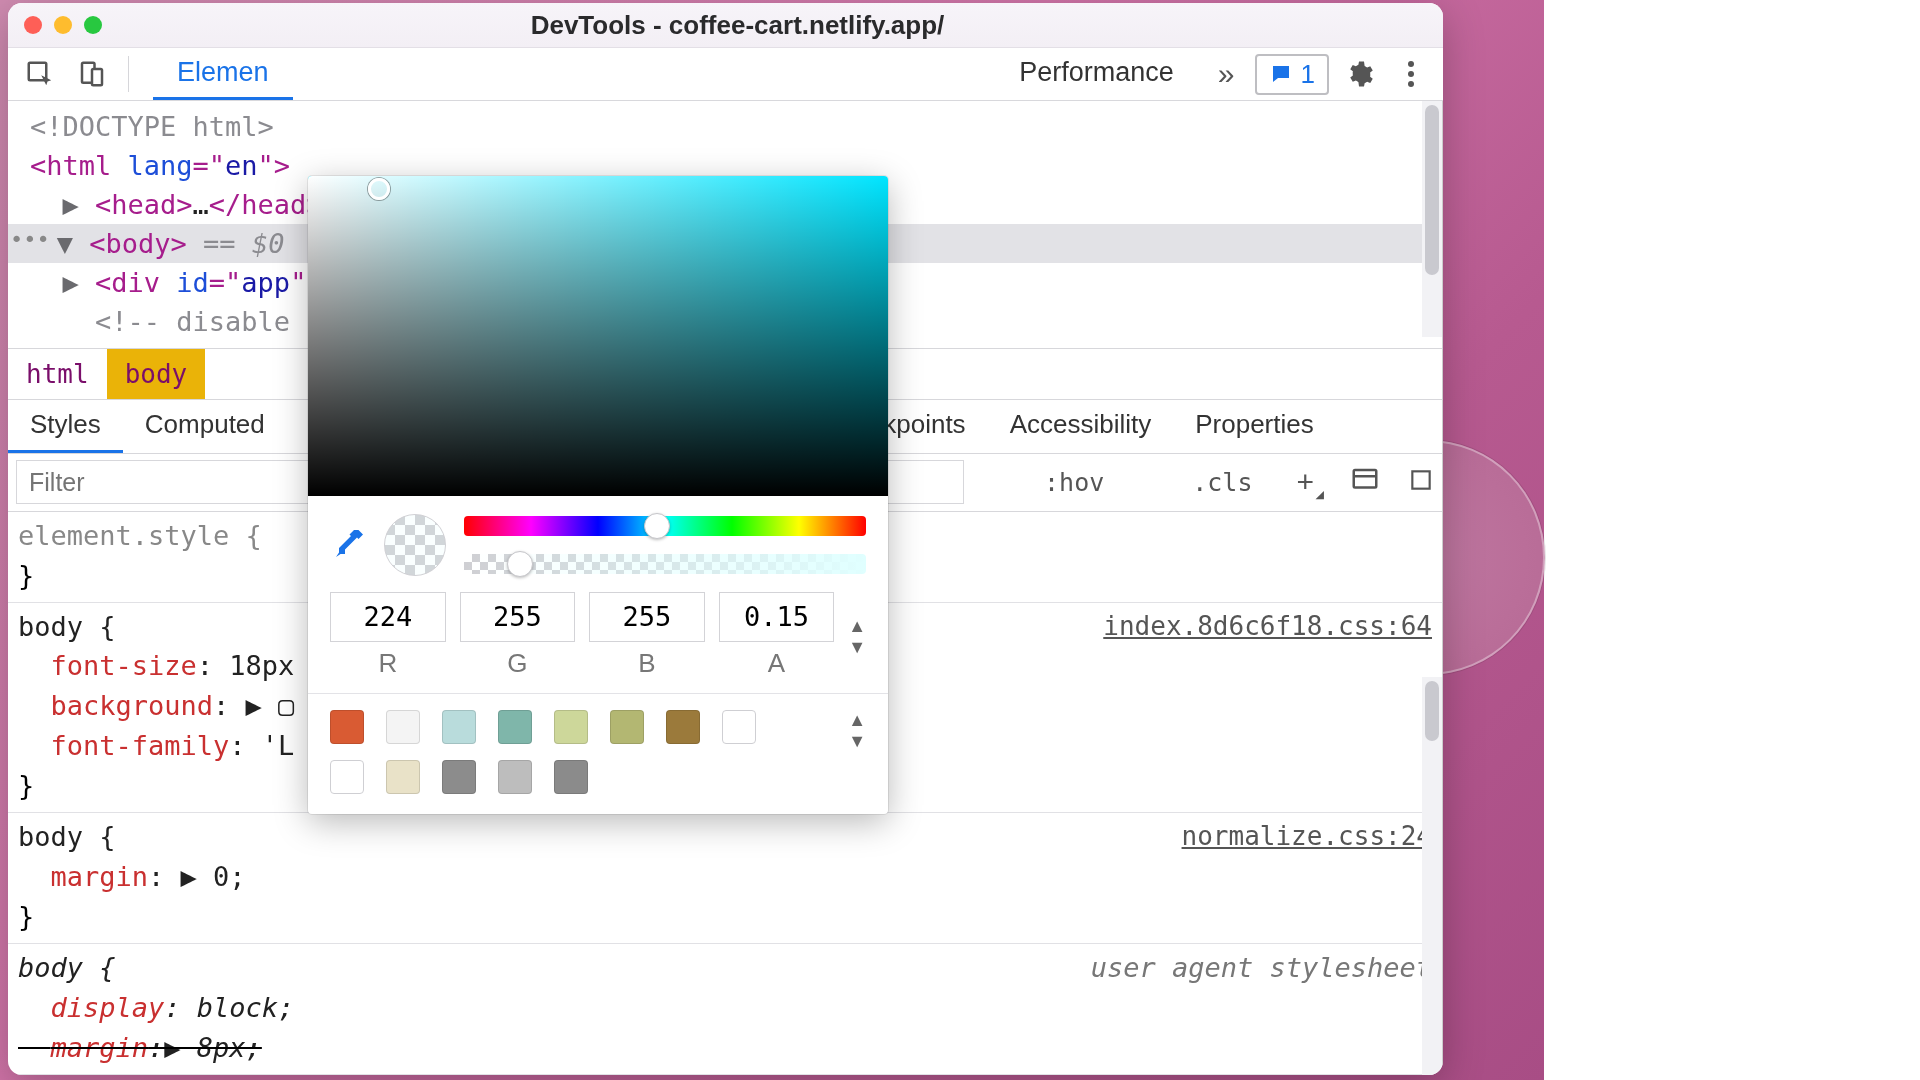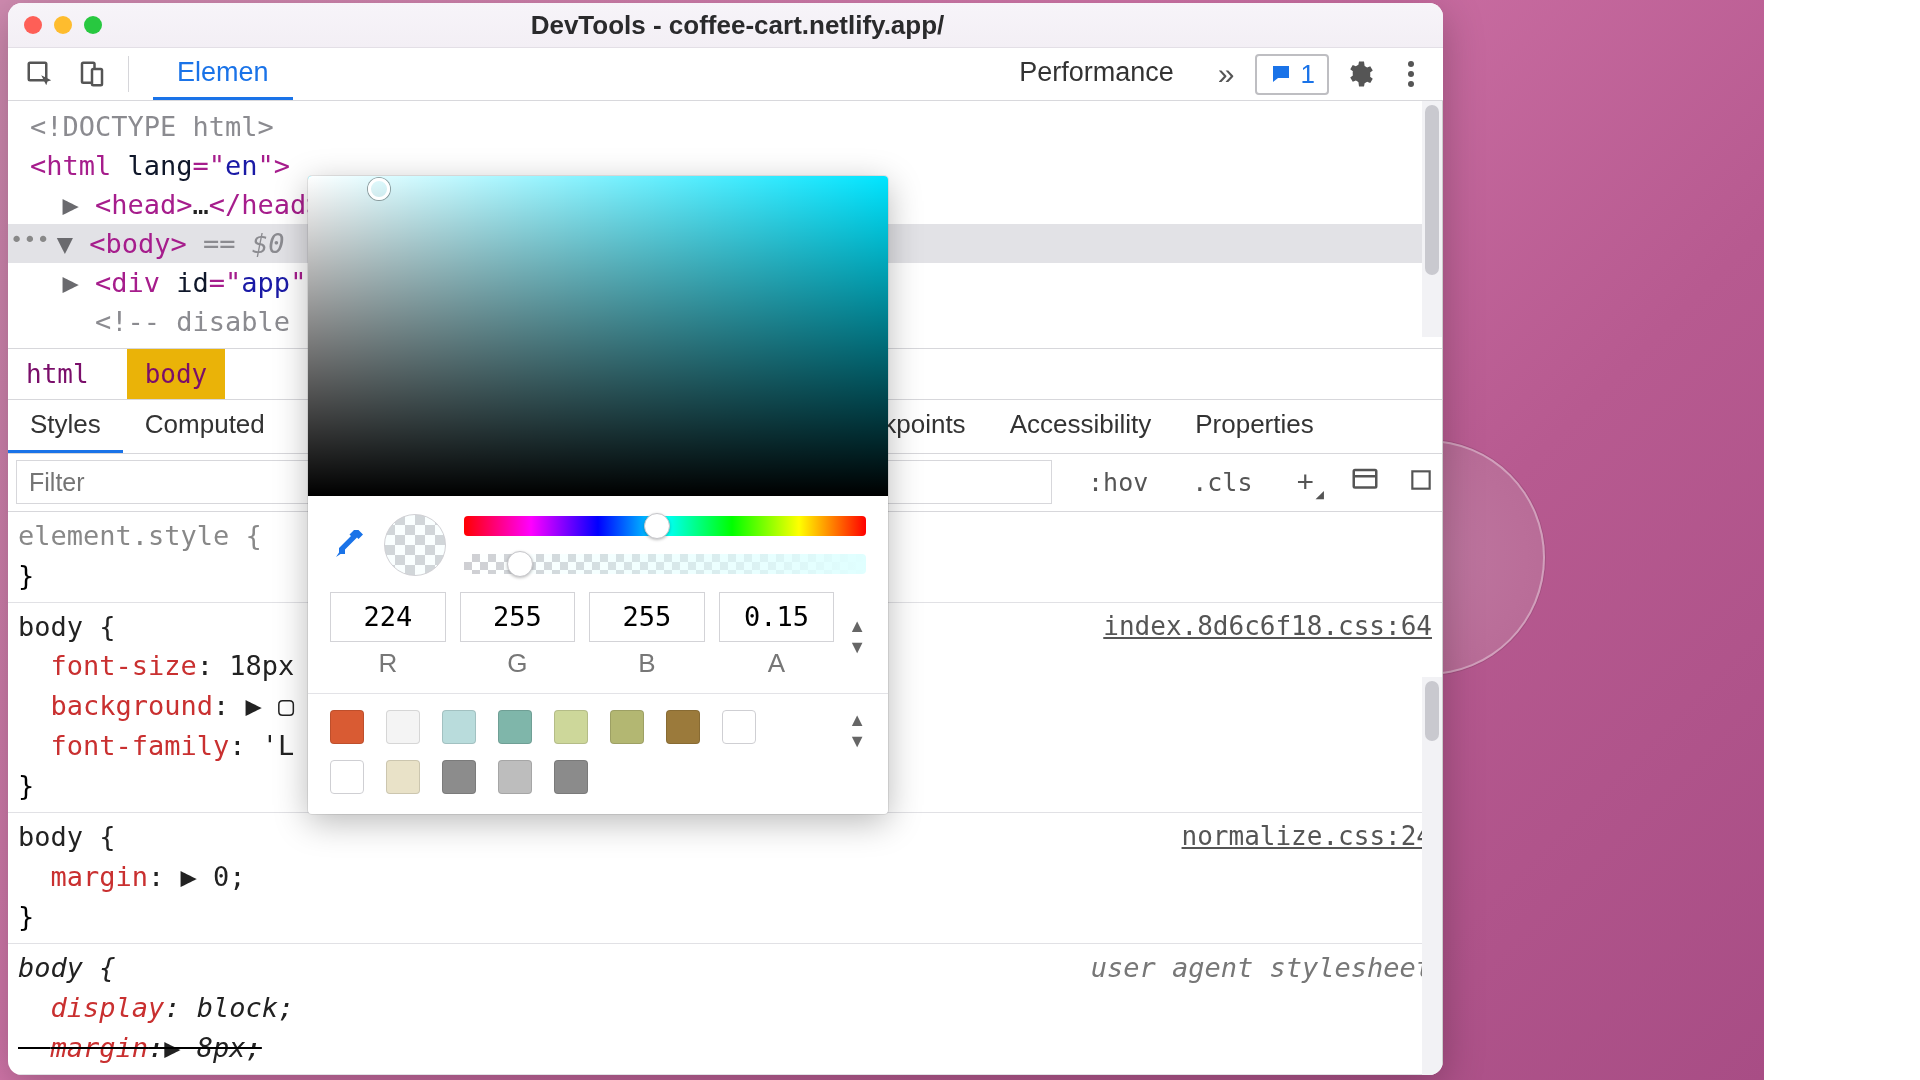--- a/index.html
+++ b/index.html
@@ -5,7 +5,7 @@
 * { box-sizing: border-box; margin: 0; padding: 0; }
 html, body { width: 1920px; height: 1080px; overflow: hidden; font-family: -apple-system, Helvetica, Arial, sans-serif; }
 .desktop {
-  width: 1764px; height: 1080px;
+  width: 1544px; height: 1080px;
   background: linear-gradient(135deg, #cf8bb0 0%, #d074a8 40%, #b75a90 70%, #a84d85 100%);
   position: relative;
   padding-left: 38px;

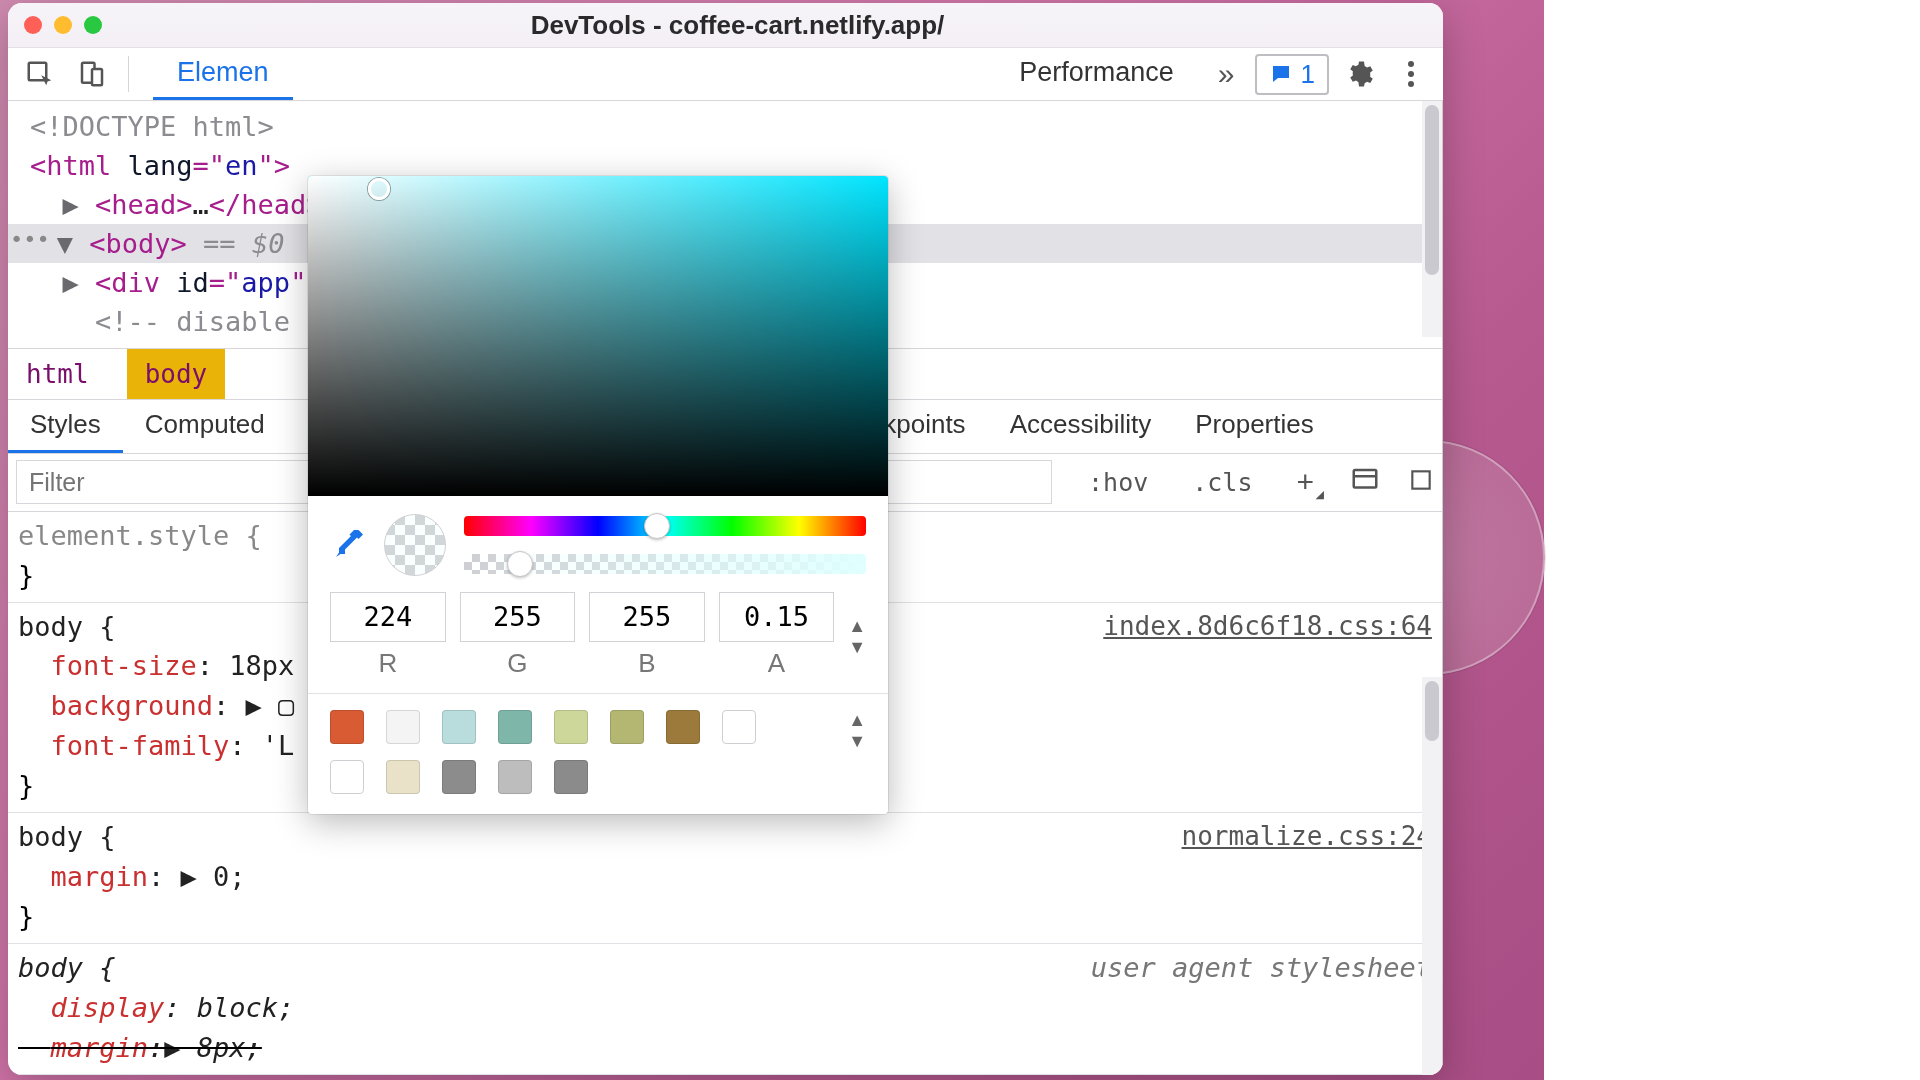--- a/index.html
+++ b/index.html
@@ -63,7 +63,7 @@
 .dom-tree { font-family: Menlo, monospace; font-size:27px; line-height:1.45; padding:6px 2px 6px 22px; overflow:hidden;}
 .dom-line{white-space:pre; color:#222;}
 .dom-line .tag{color:#a61d8c;}
-.dom-line .attr{color:#0f172a;}
+.dom-line .attr{color:#1d4ed8;}
 .dom-line .val{color:#1a1aa6;}
 .dom-line .grey{color:#8b8b90;}
 .dom-line.sel{background:#e2e2e6;}

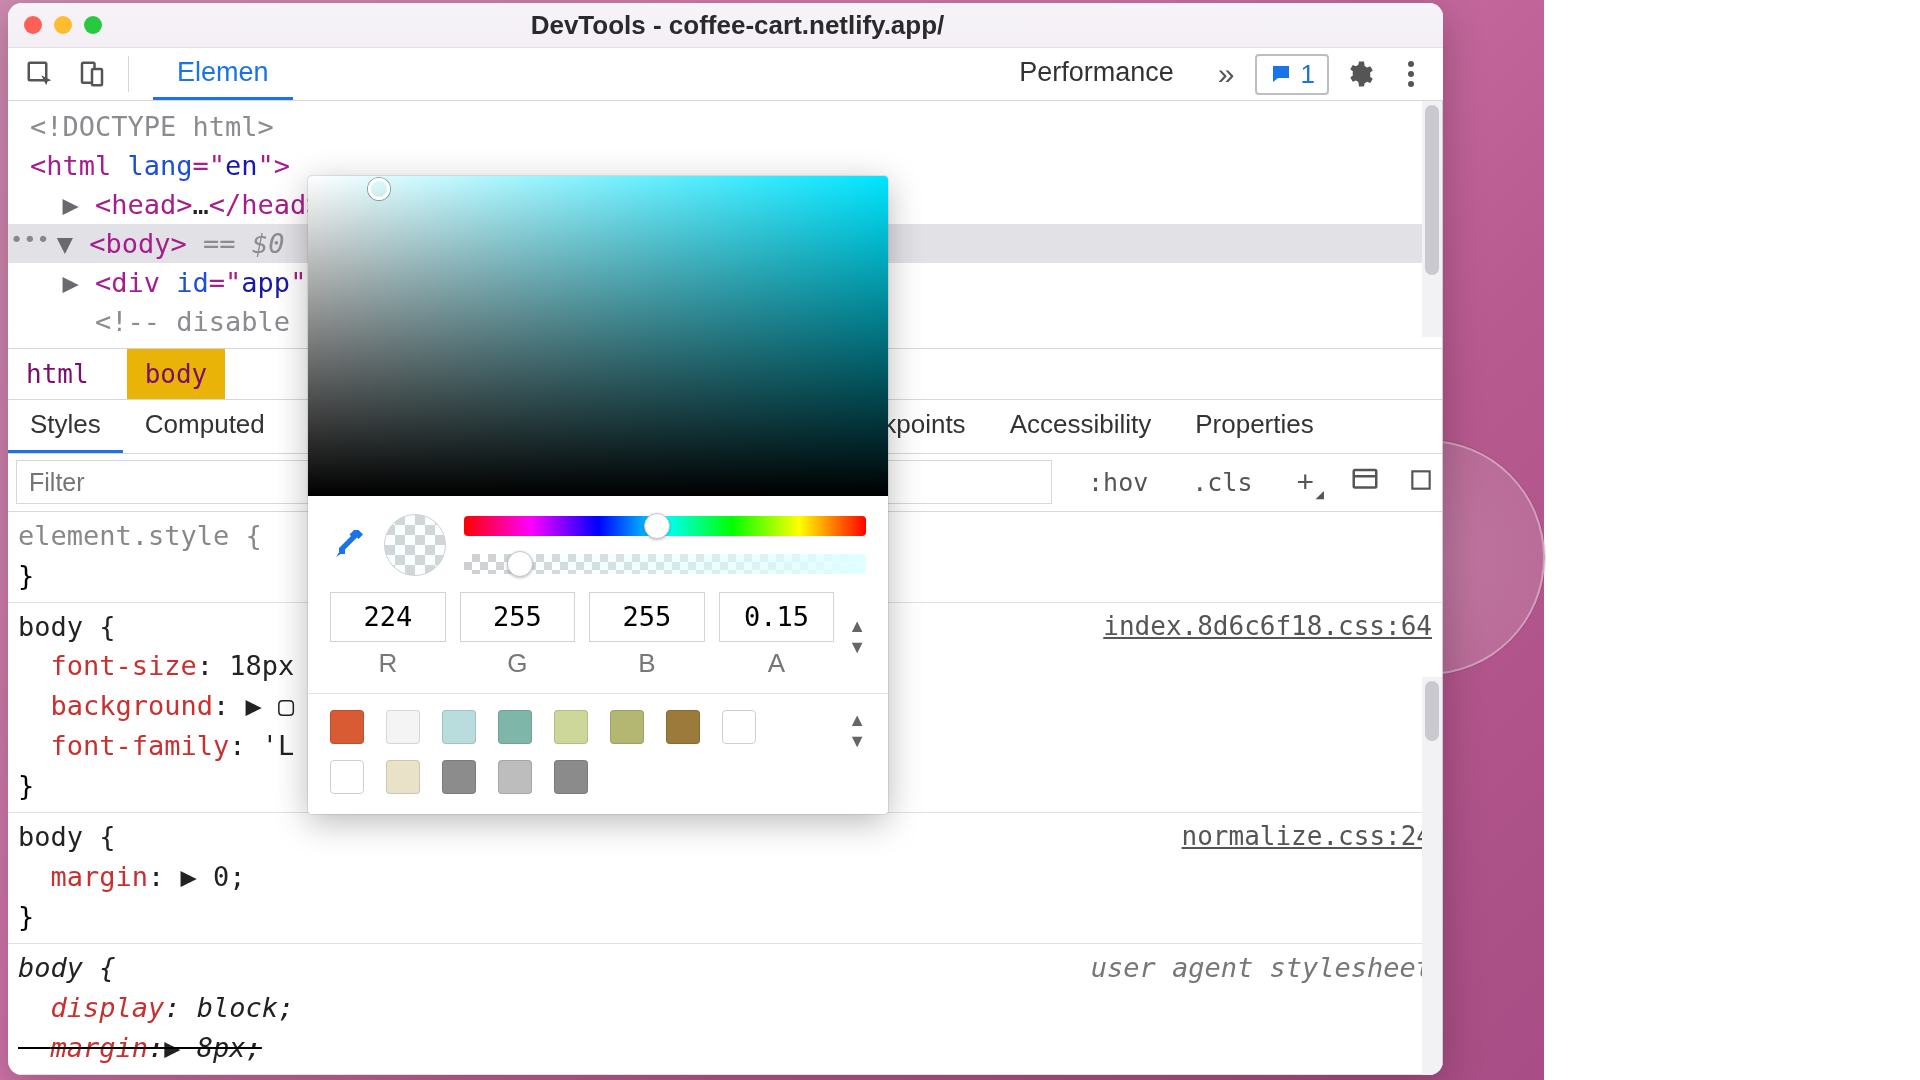--- a/index.html
+++ b/index.html
@@ -71,7 +71,7 @@
 .dots{position:absolute;left:2px;color:#888;font-size:22px;}
 
 
-.breadcrumb{border-top:1px solid #d7d7db;border-bottom:1px solid #d7d7db;display:flex;height:52px;align-items:stretch;gap:20px;}
+.breadcrumb{border-top:1px solid #d7d7db;border-bottom:1px solid #d7d7db;display:flex;height:52px;align-items:stretch;}
 .crumb{padding:0 18px;display:flex;align-items:center;font-family:Menlo,monospace;font-size:26px;color:#7a0e6a;}
 .crumb.sel{background:#eab308;}
 

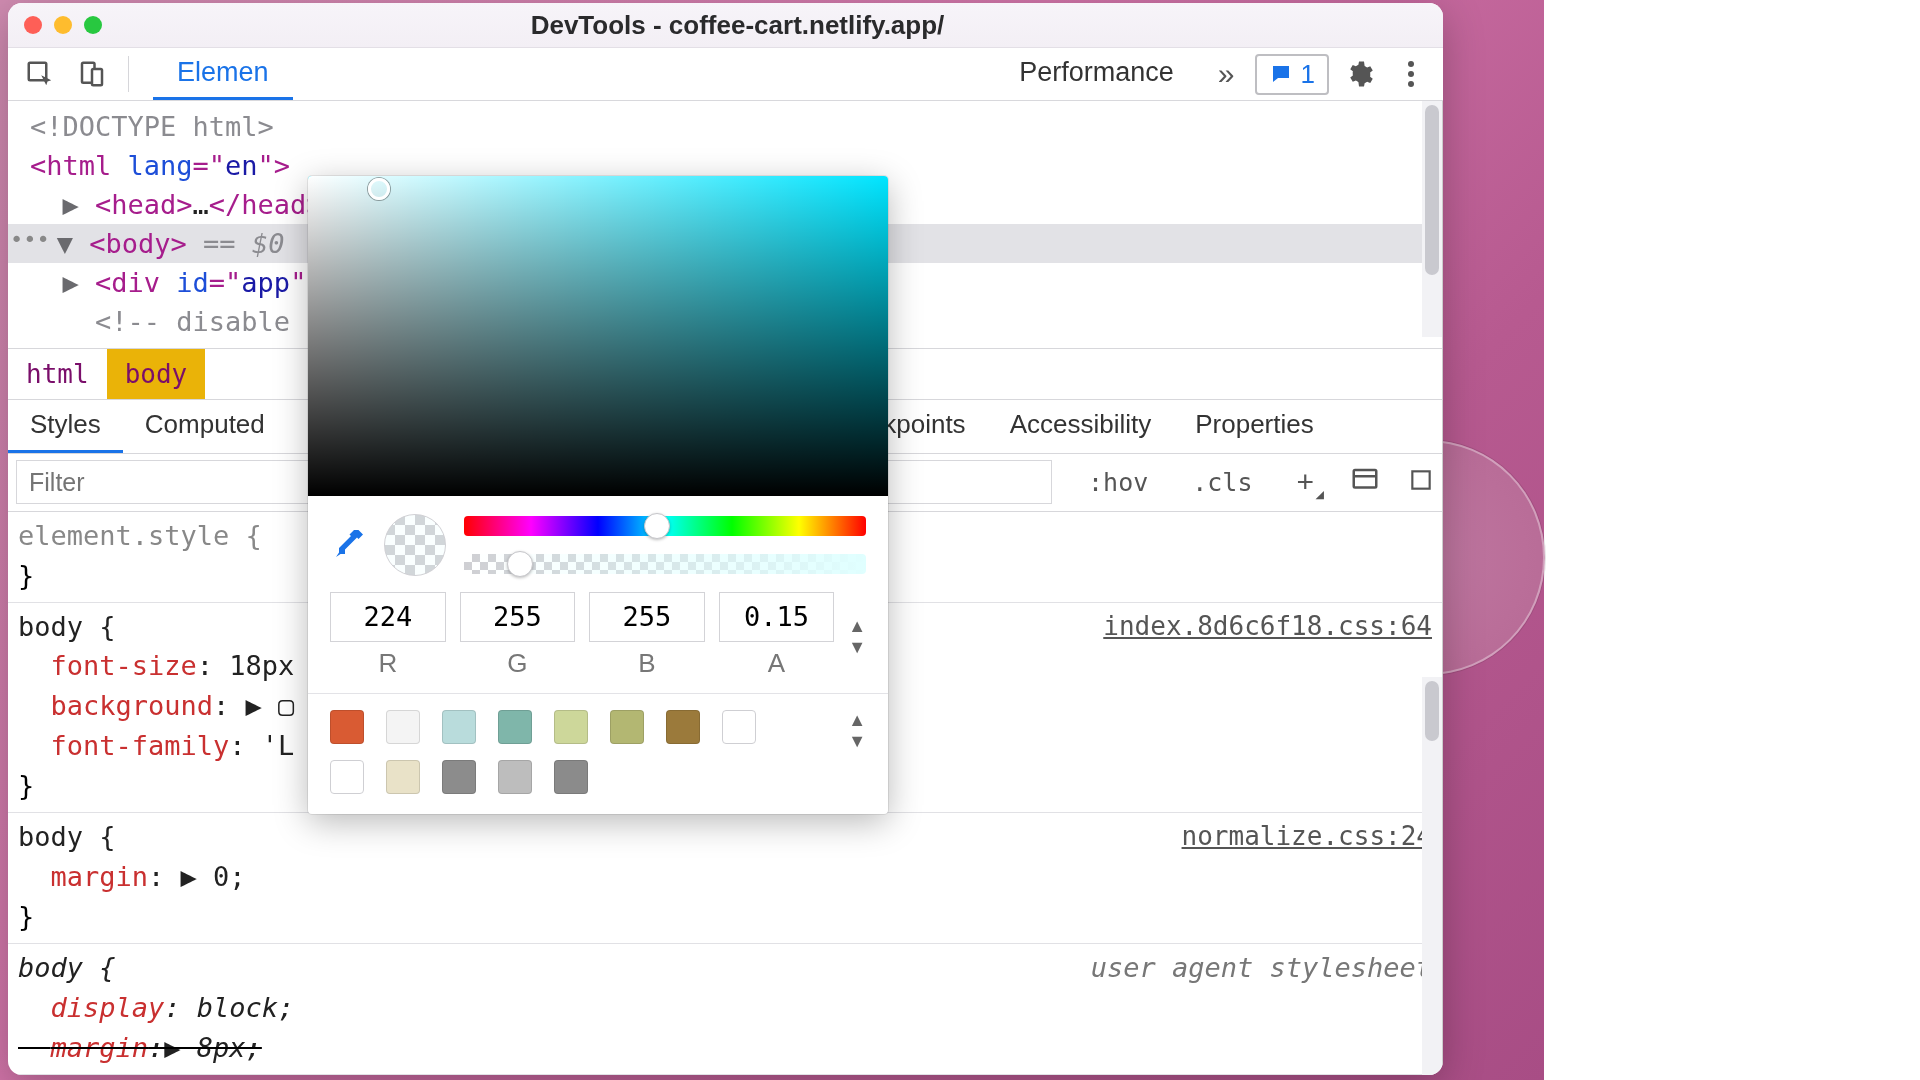--- a/index.html
+++ b/index.html
@@ -83,7 +83,7 @@
 
 .filterbar{display:flex;align-items:center;height:58px;border-bottom:1px solid #d7d7db;padding:0 8px;gap:28px;}
 .filter-input{flex:1;border:1px solid #d7d7db;height:44px;padding:0 12px;font-size:25px;color:#555;font-family:inherit;background:#fff;}
-.filter-btn{font-family:Menlo,monospace;font-size:25px;color:#555;padding:0 8px;}
+.filter-btn{font-family:Menlo,monospace;font-size:25px;color:#555;padding:0 8px;margin-left:44px;}
 .plus-wrap{position:relative;padding:0 8px;}
 
 

